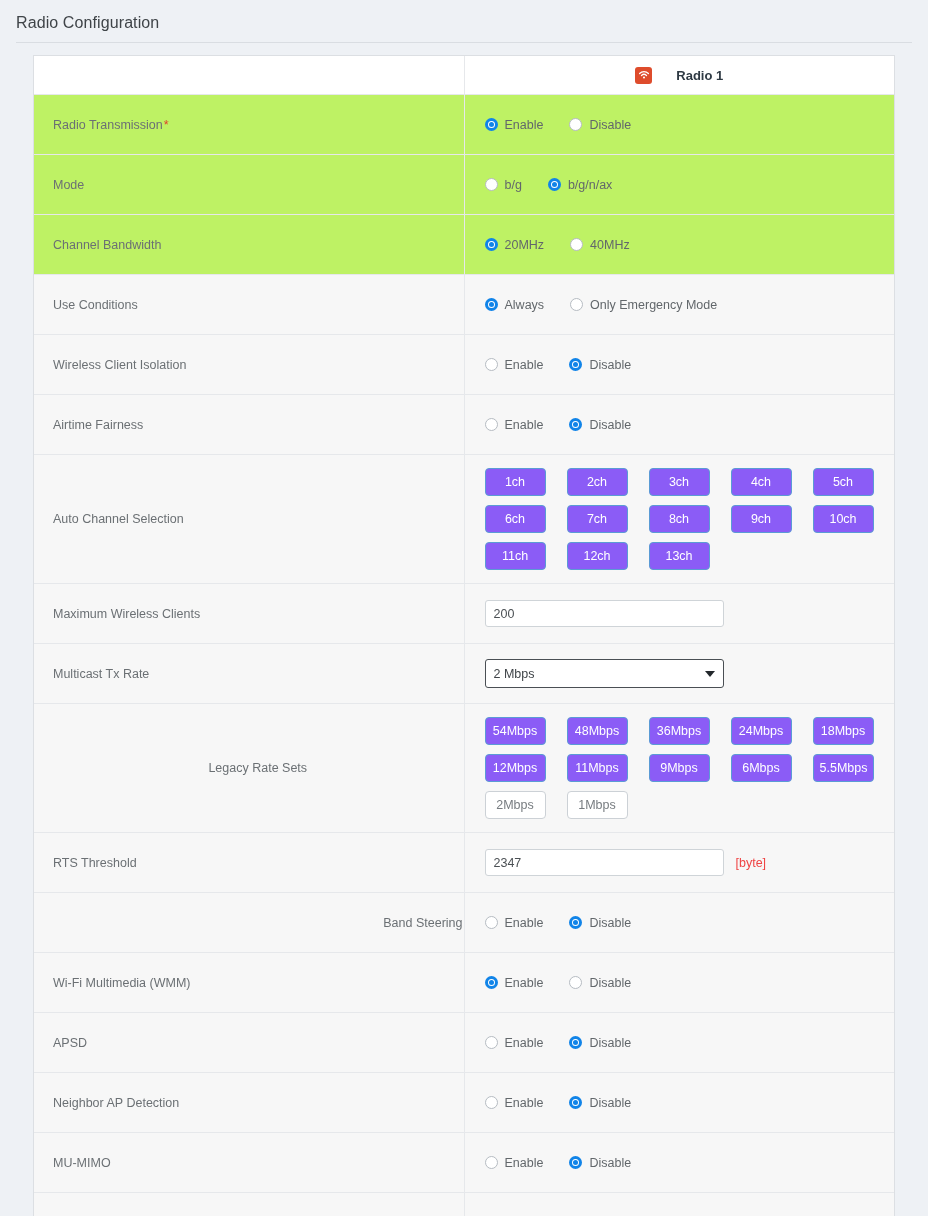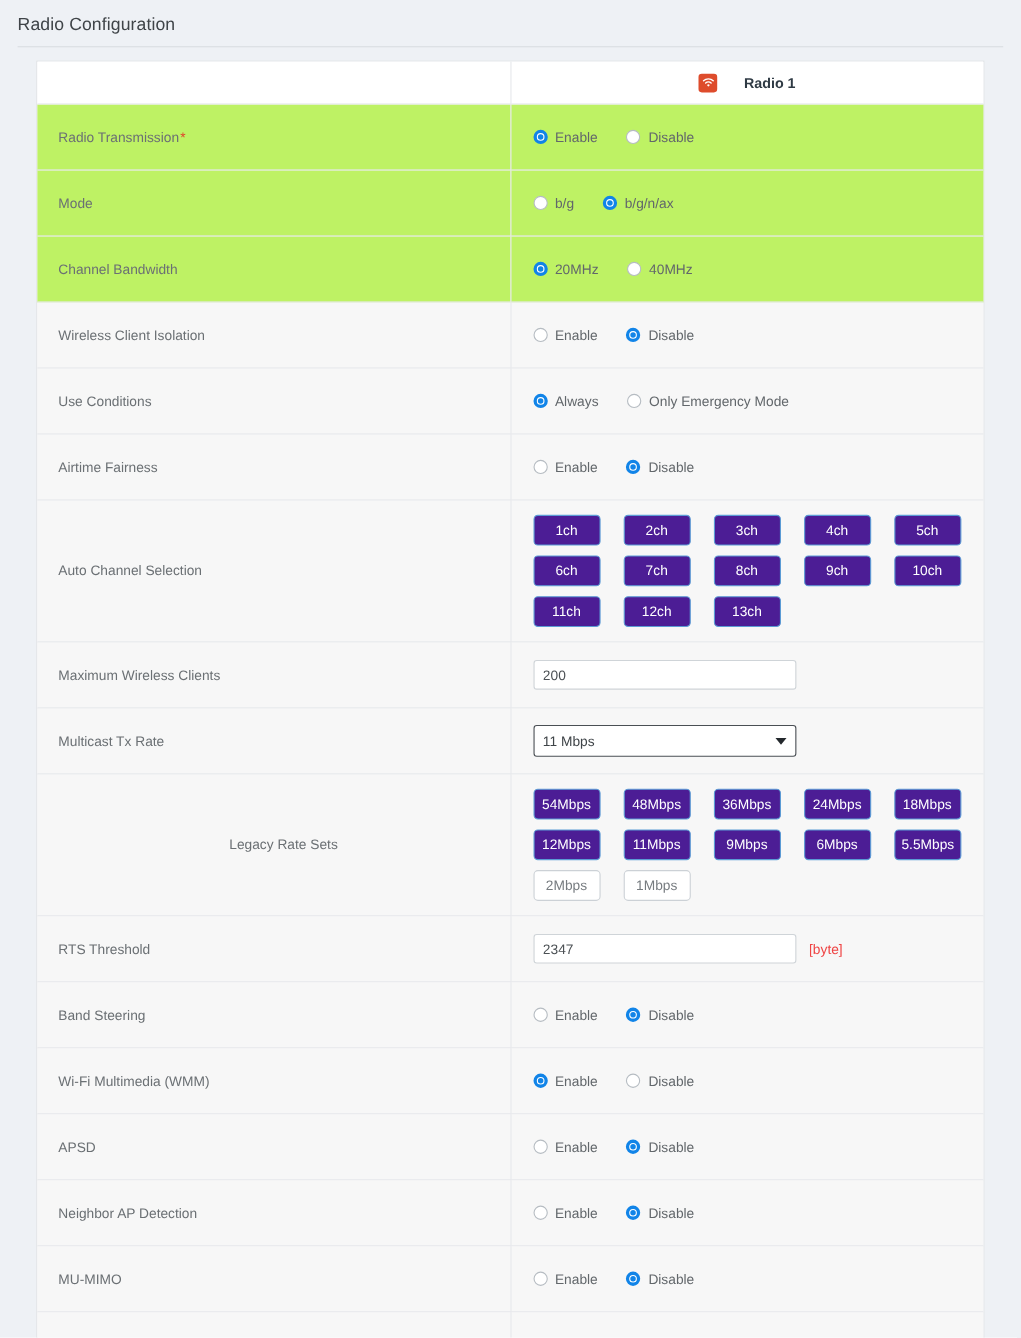--- a/index.html
+++ b/index.html
@@ -276,6 +276,21 @@
             </td>
           </tr>
           <tr class="gray">
+            <td class="col-label" style="height:57px;"><span>Use Conditions</span></td>
+            <td class="col-value">
+              <div class="radio-group">
+                <label class="radio-opt" style="">
+                  <span class="rad on"></span>
+                  <span class="lbl">Always</span>
+                </label>
+                <label class="radio-opt" style="margin-left:26px;">
+                  <span class="rad "></span>
+                  <span class="lbl">Only Emergency Mode</span>
+                </label>
+              </div>
+            </td>
+          </tr>
+          <tr class="gray">
             <td class="col-label" style="height:57px;"><span>Wireless Client Isolation</span></td>
             <td class="col-value">
               <div class="radio-group">
@@ -286,21 +301,6 @@
                 <label class="radio-opt" style="margin-left:26px;">
                   <span class="rad on"></span>
                   <span class="lbl">Disable</span>
-                </label>
-              </div>
-            </td>
-          </tr>
-          <tr class="gray">
-            <td class="col-label" style="height:57px;"><span>Use Conditions</span></td>
-            <td class="col-value">
-              <div class="radio-group">
-                <label class="radio-opt" style="">
-                  <span class="rad on"></span>
-                  <span class="lbl">Always</span>
-                </label>
-                <label class="radio-opt" style="margin-left:26px;">
-                  <span class="rad "></span>
-                  <span class="lbl">Only Emergency Mode</span>
                 </label>
               </div>
             </td>

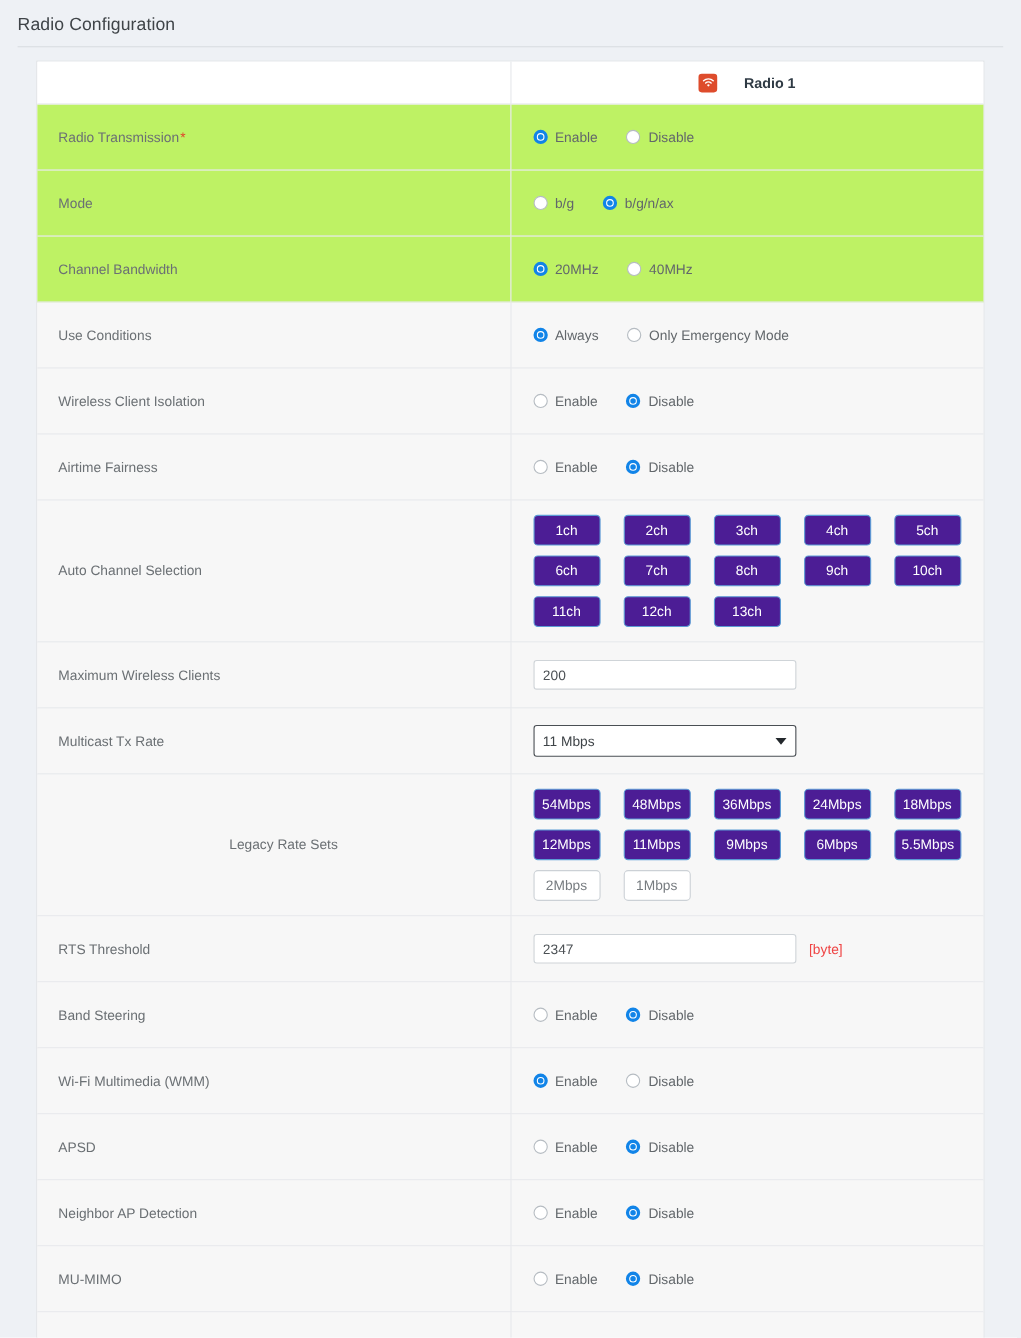--- a/index.html
+++ b/index.html
@@ -149,7 +149,7 @@
     cursor: default;
   }
   .pill.sel {
-    background: #4c1d95;
+    background: #8b5cf6;
     color: #ffffff;
     border-color: #5b9bd5;
   }

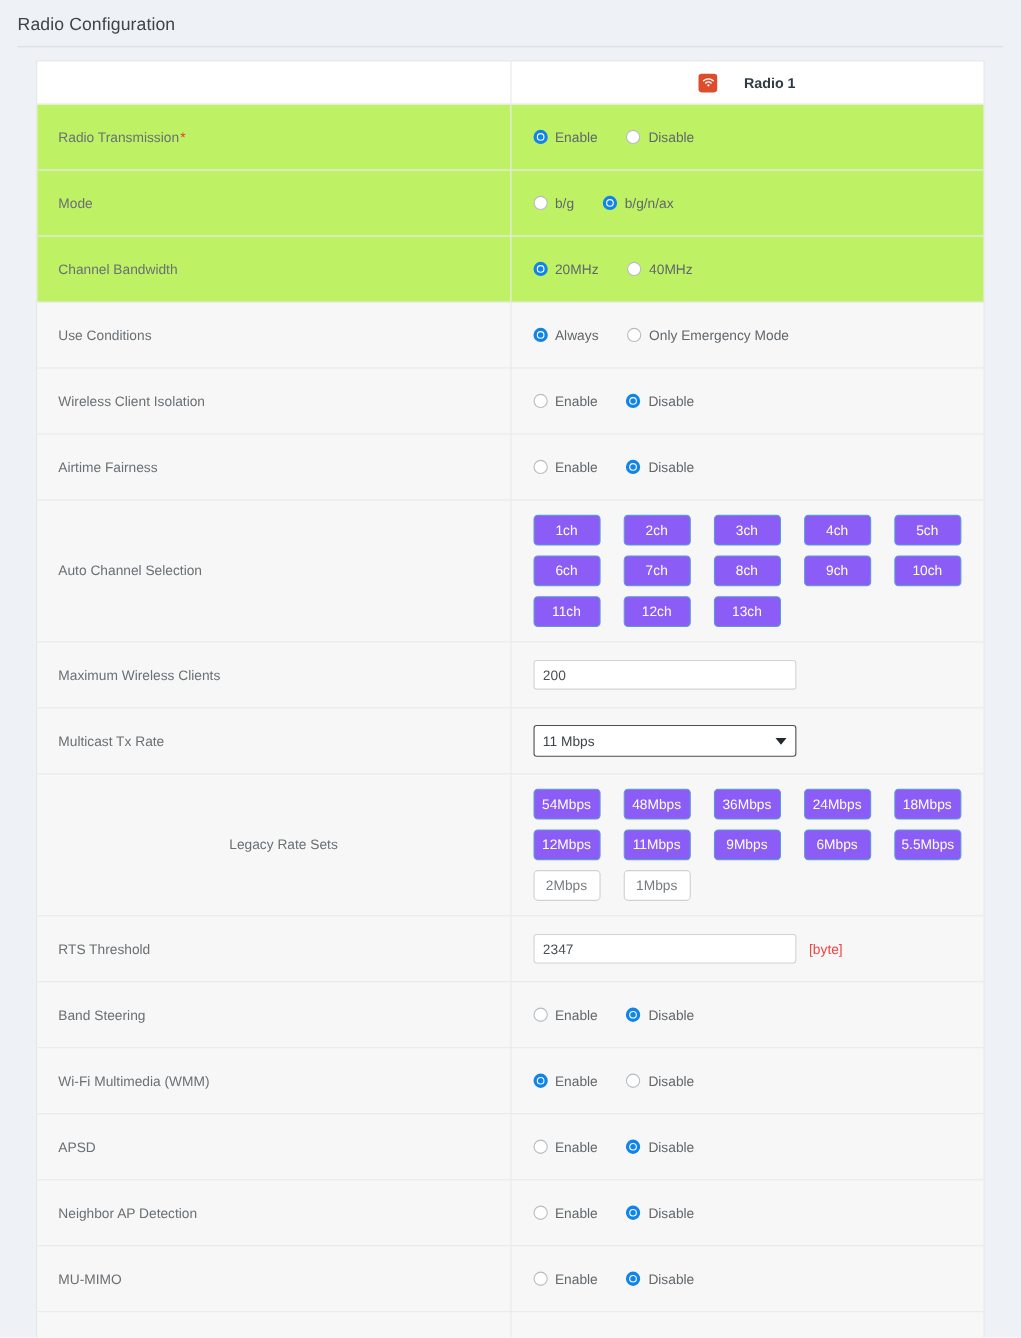--- a/index.html
+++ b/index.html
@@ -353,7 +353,7 @@
             <td class="col-value">
               <div class="inline-row">
                 <div class="sel-box">
-                  <span>11 Mbps</span>
+                  <span>2 Mbps</span>
                   <span class="chev"></span>
                 </div>
               </div>

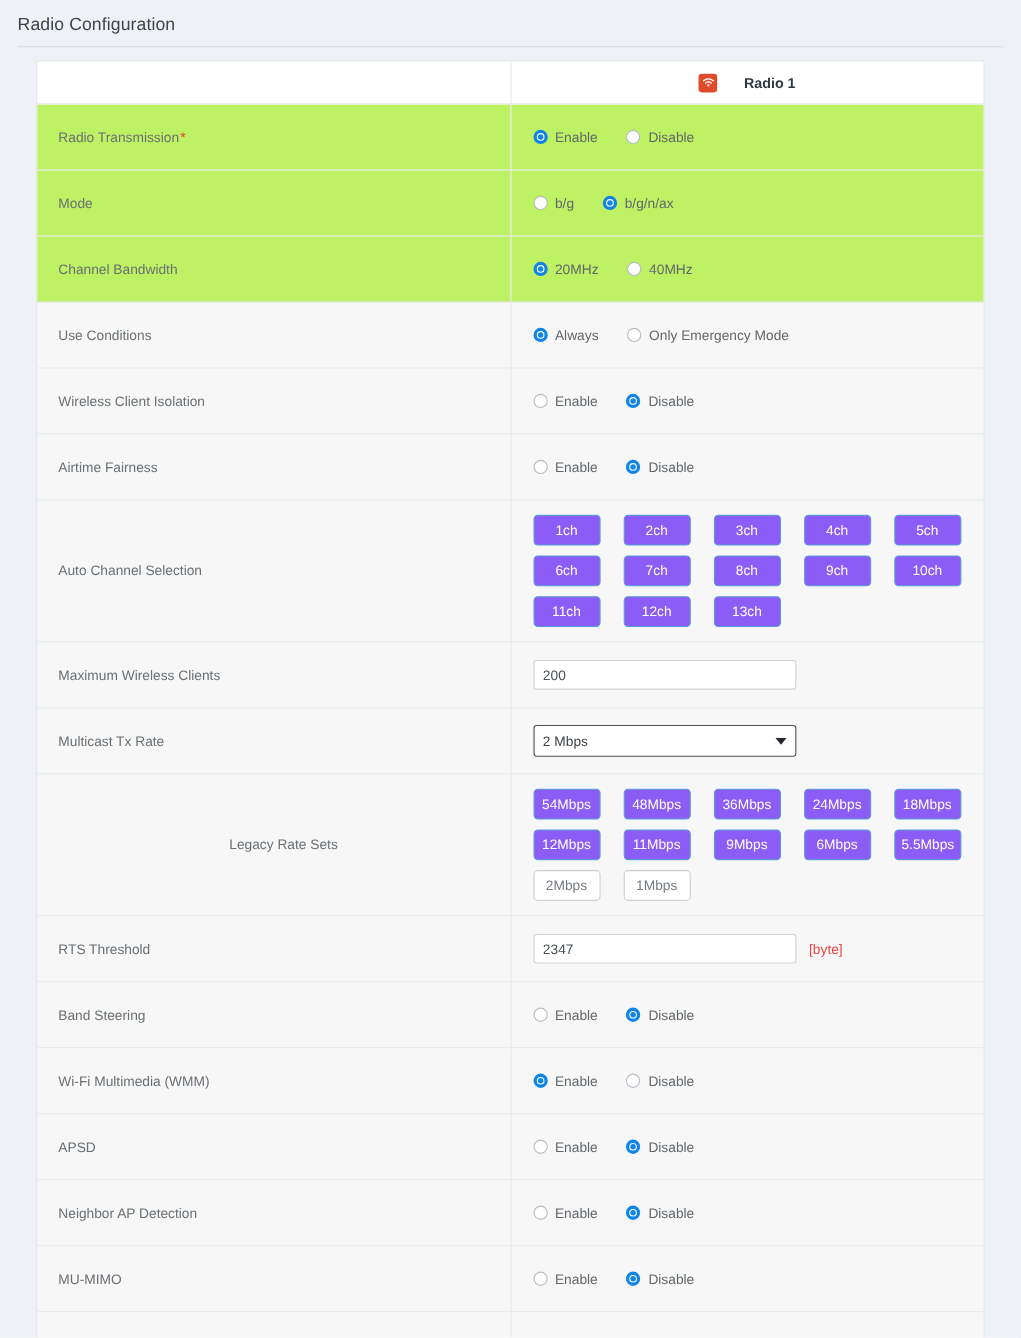--- a/index.html
+++ b/index.html
@@ -388,7 +388,7 @@
             </td>
           </tr>
           <tr class="gray">
-            <td class="col-label" style="height:57px;"><span>Band Steering</span></td>
+            <td class="col-label" style="height:57px;text-align:right;"><span>Band Steering</span></td>
             <td class="col-value">
               <div class="radio-group">
                 <label class="radio-opt" style="">

